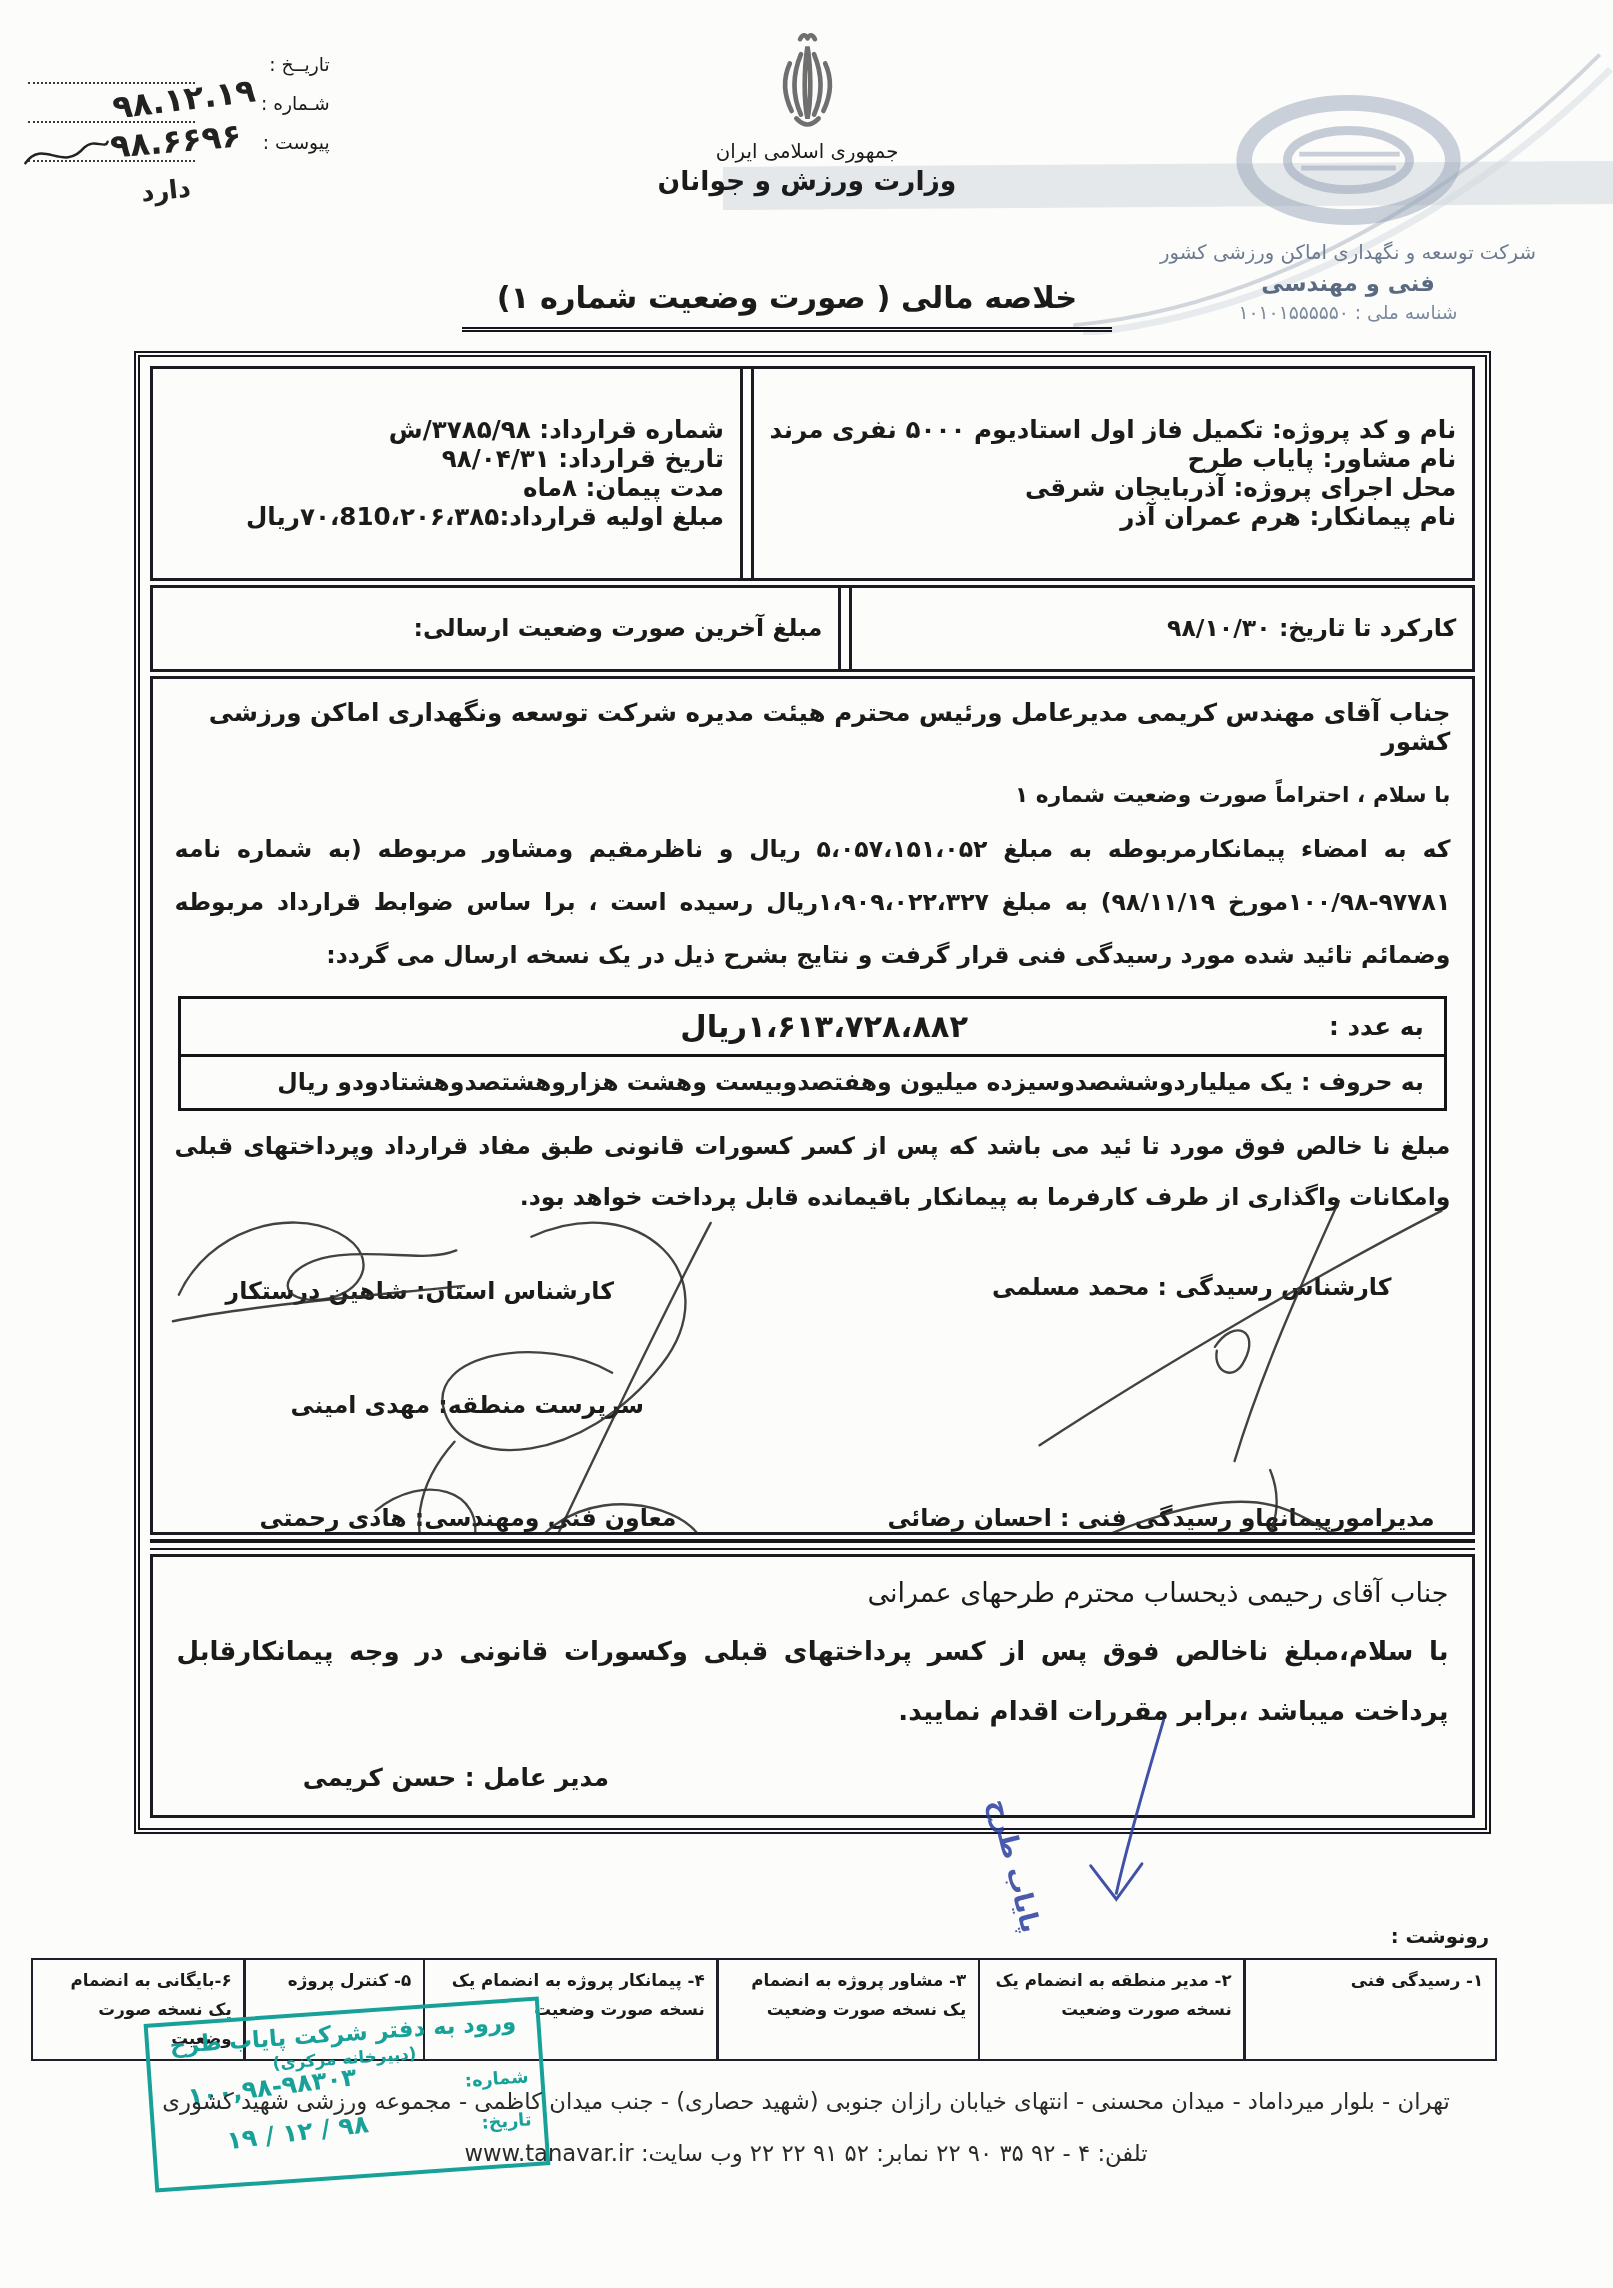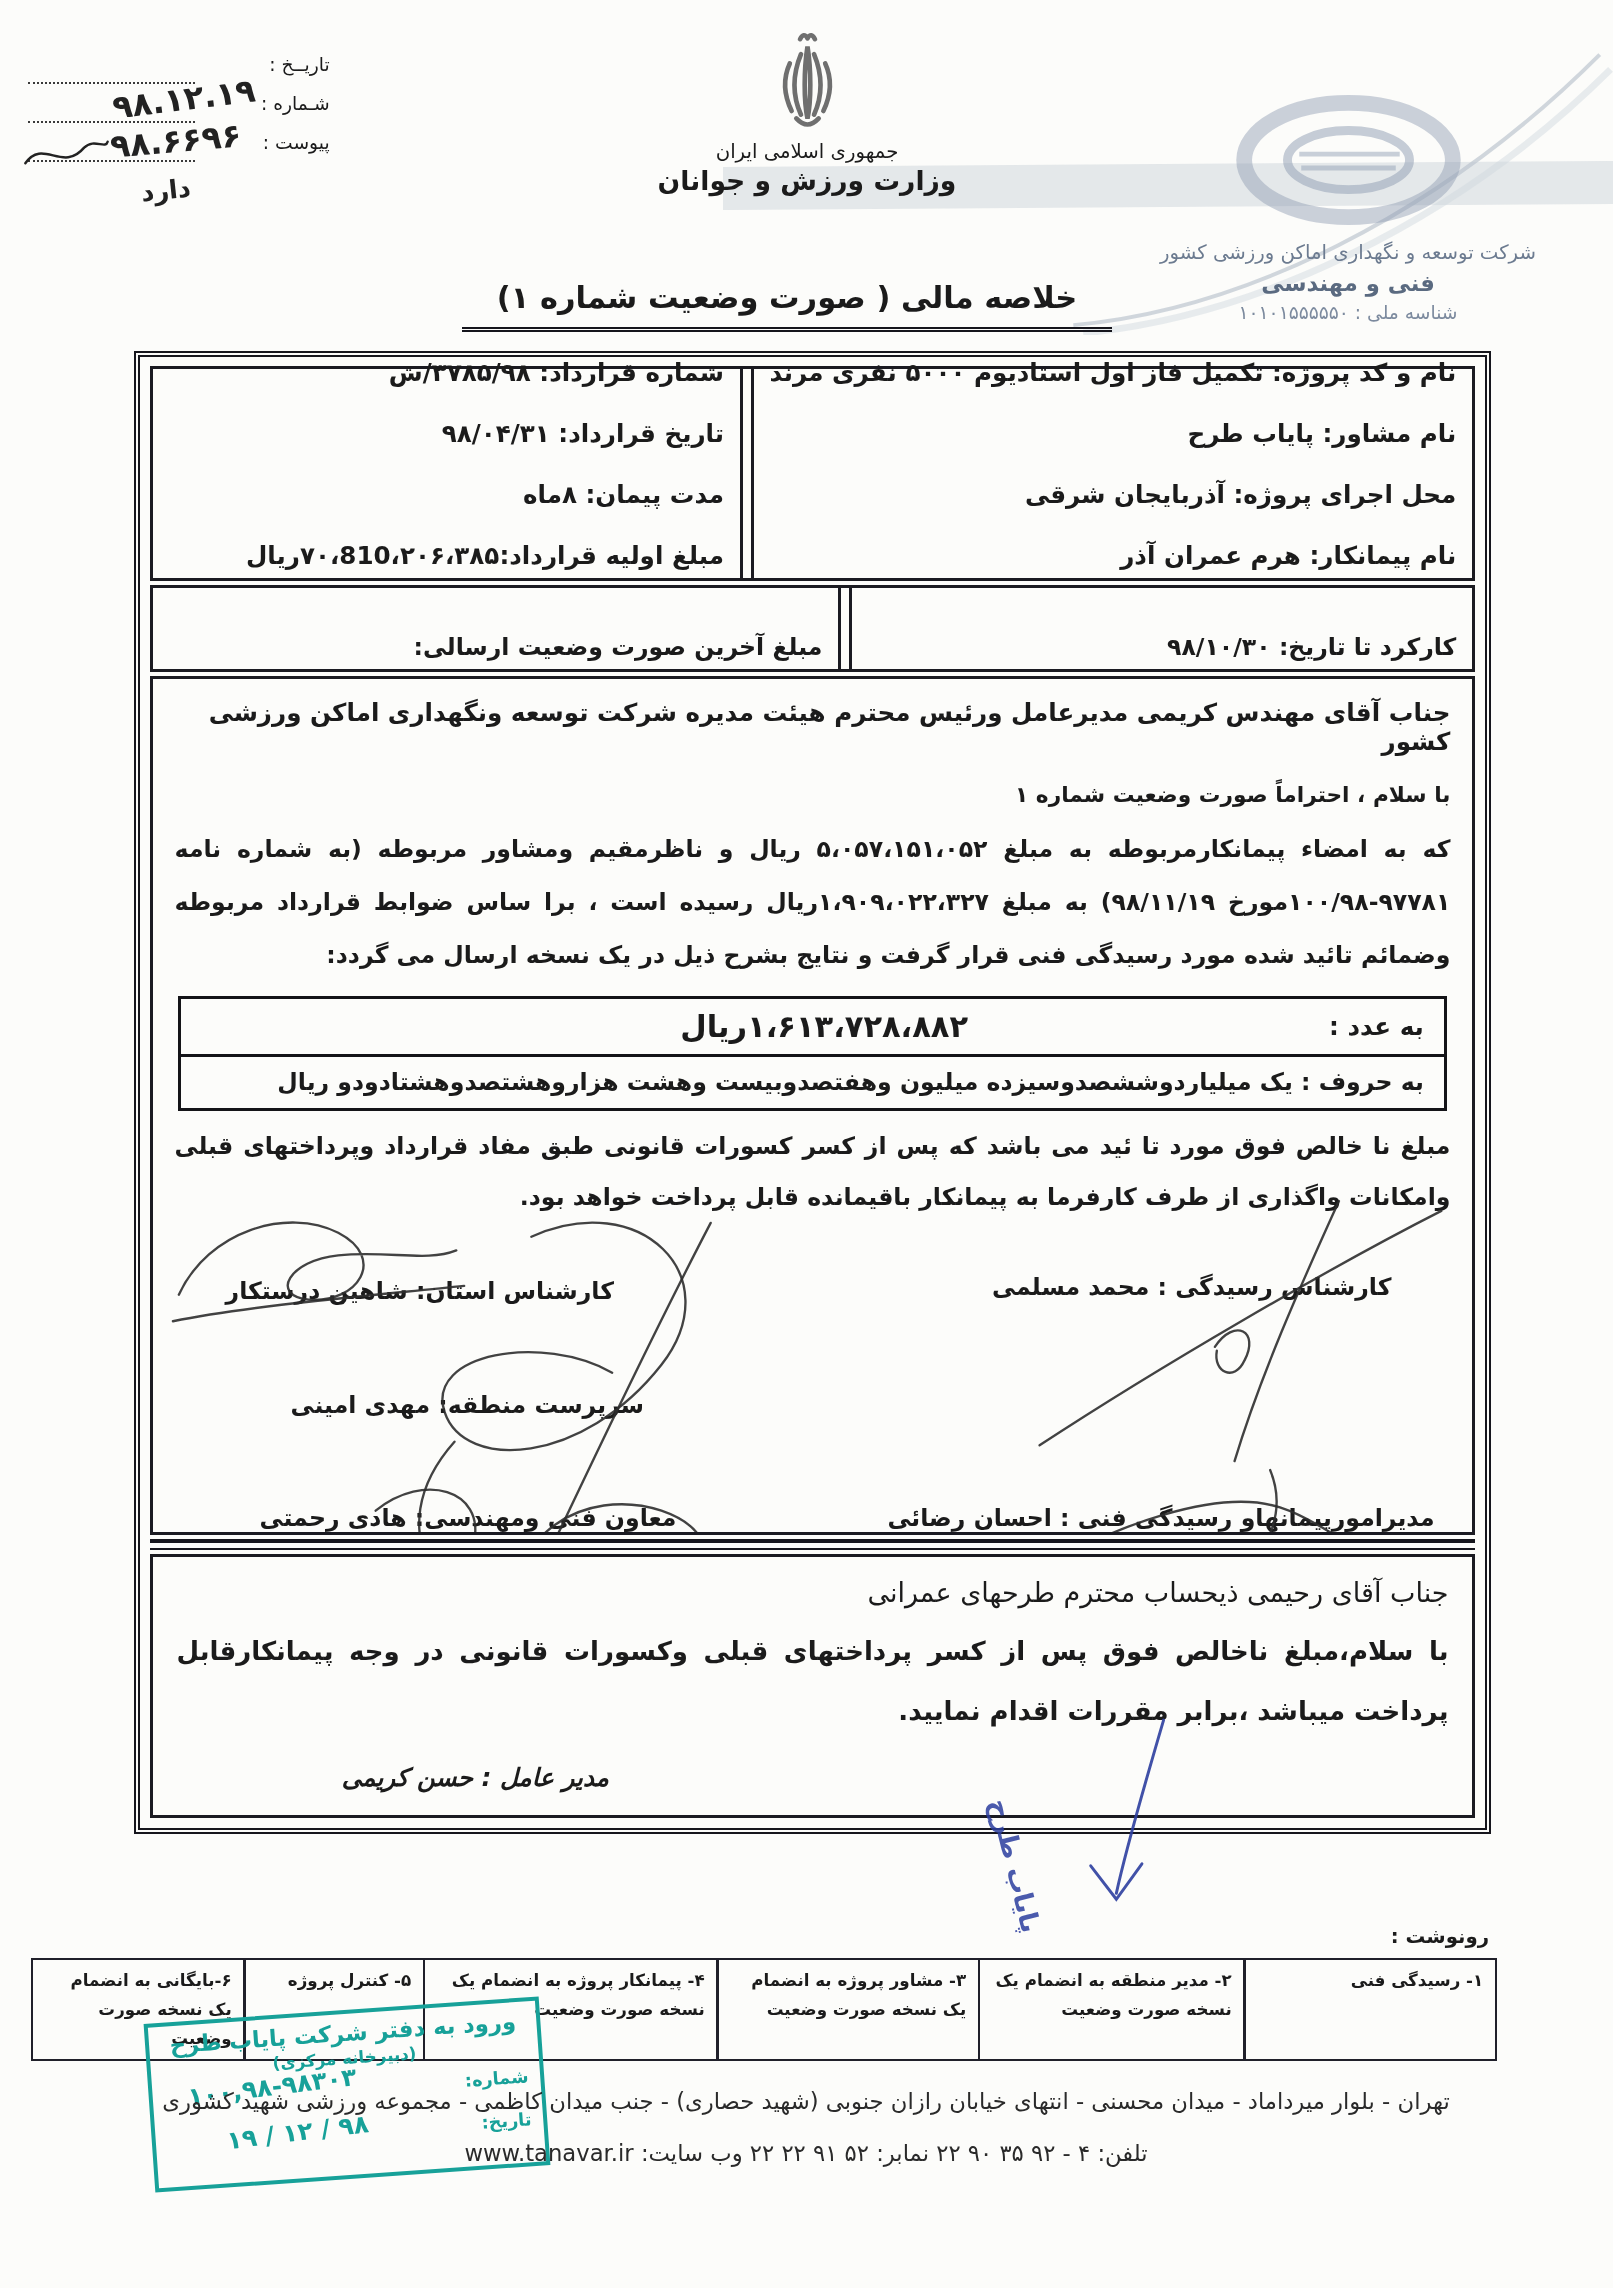--- a/index.html
+++ b/index.html
@@ -40,7 +40,7 @@
   .box{border:3px solid #1b1b22;box-sizing:border-box;background:transparent;}
   .box-a{margin:8.9px 9.9px 3.9px;height:215px;display:flex;}
   .box-b{margin:3.9px 9.9px;height:87px;display:flex;}
-  .col{display:flex;flex-direction:column;justify-content:flex-end;padding:7.9px 15.8px;box-sizing:border-box;gap:32px;}
+  .col{display:flex;flex-direction:column;justify-content:center;padding:7.9px 15.8px;box-sizing:border-box;}
   .col-r{flex:0 0 47%;}
   .col-l{flex:1;}
   .vsep{width:7.9px;border-right:3px solid #1b1b22;border-left:3px solid #1b1b22;}

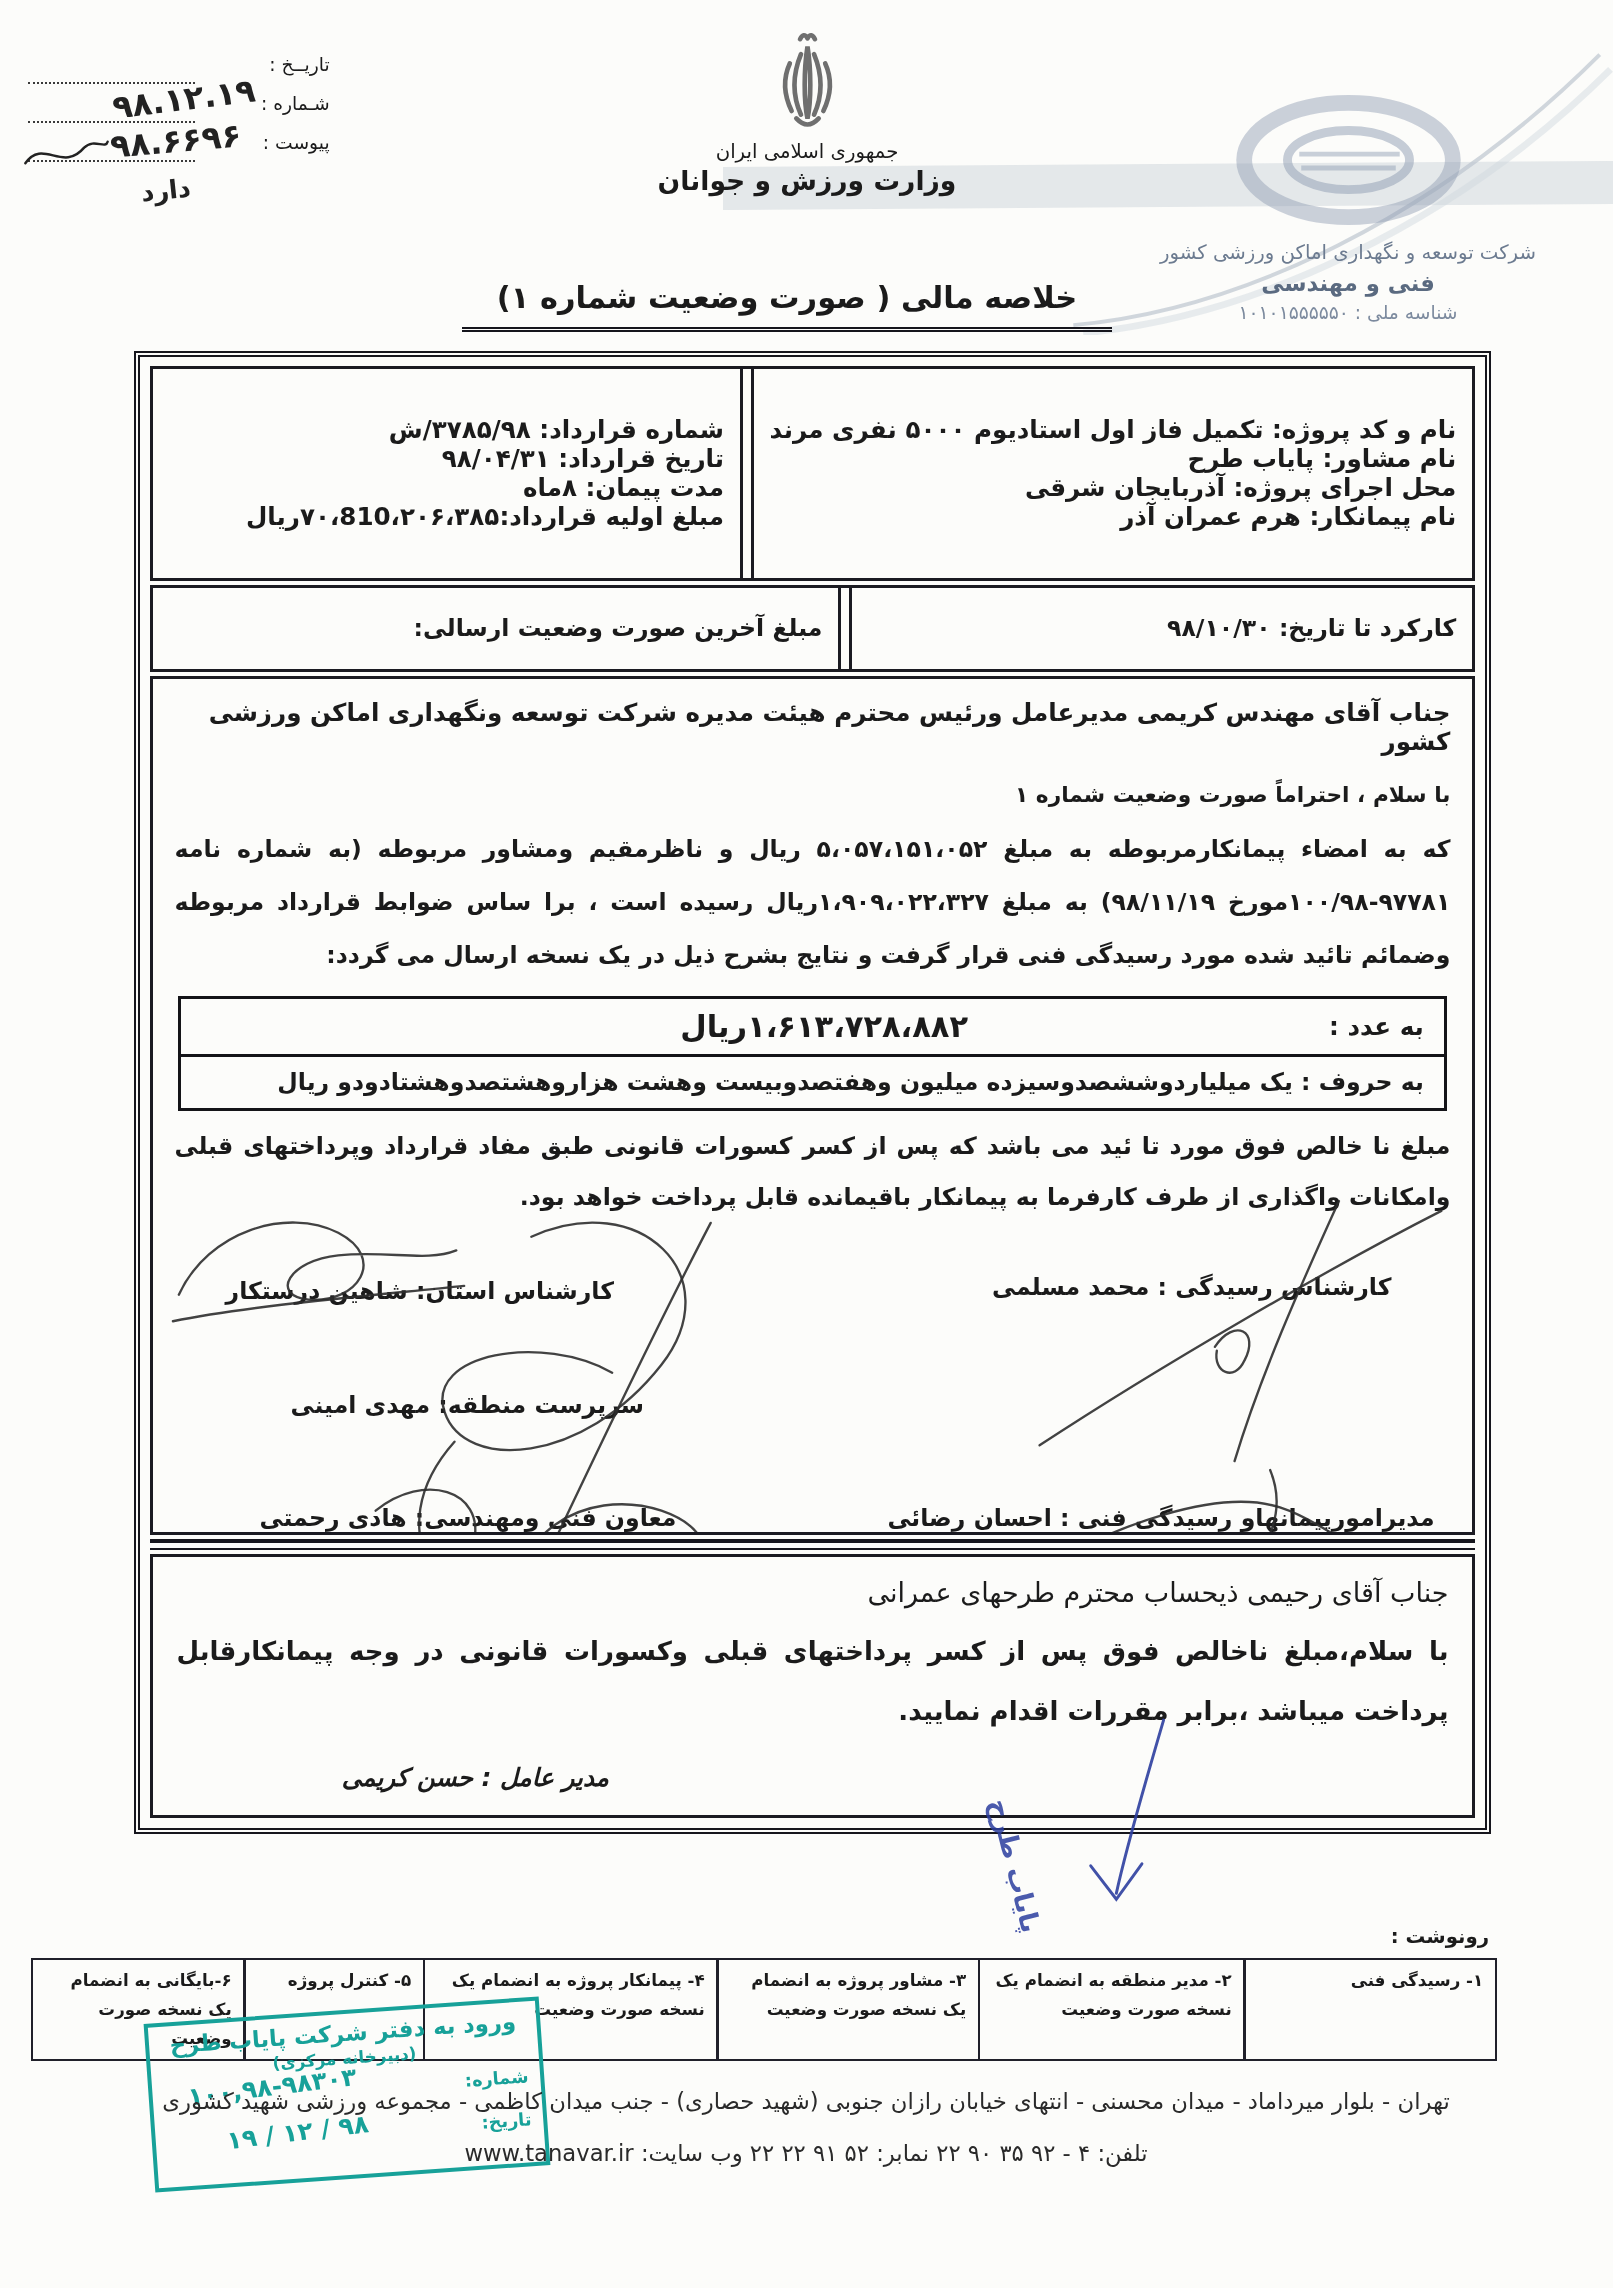--- a/index.html
+++ b/index.html
@@ -66,7 +66,7 @@
   .box-d{margin:3.9px 9.9px 7.9px;height:264px;padding:13.8px 23.6px;overflow:hidden;}
   .d1{font-size:27px;font-weight:normal;margin:5.9px 0 0;}
   .d2{font-size:26px;font-weight:600;line-height:2.3;margin:13.8px 0 0;text-align:justify;}
-  .signer{font-size:24.6px;font-weight:bold;width:max-content;margin:21.7px 66% 0 auto;white-space:nowrap;font-style:italic;}
+  .signer{font-size:24.6px;font-weight:bold;width:max-content;margin:21.7px 66% 0 auto;white-space:nowrap;}
   
   .cc-label{position:absolute;right:124px;top:1925px;font-size:19.7px;font-weight:bold;text-align:right;}
   .cc-table{position:absolute;left:34px;top:1958px;width:1464px;display:flex;direction:rtl;}

